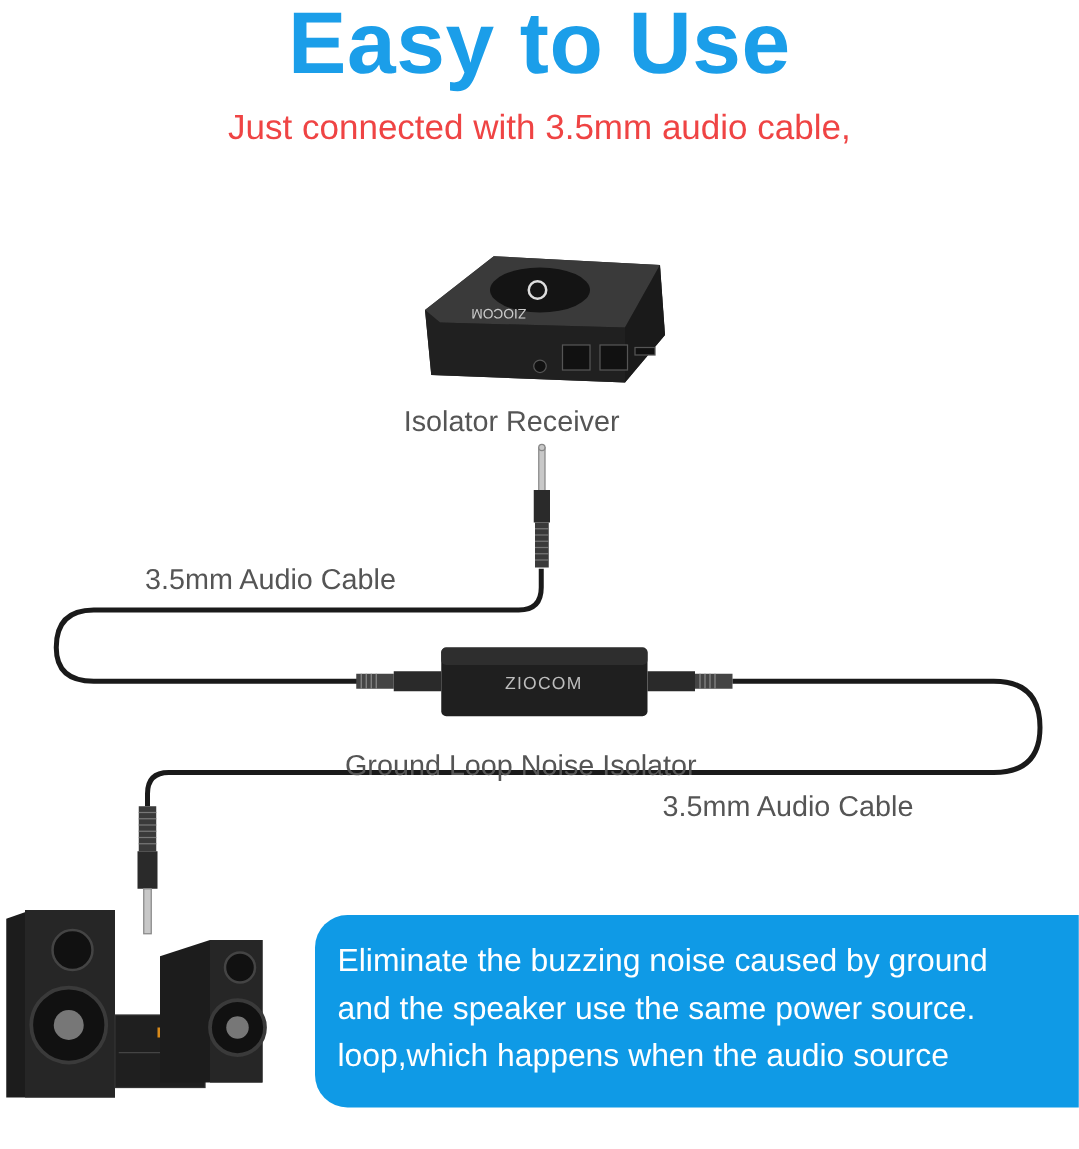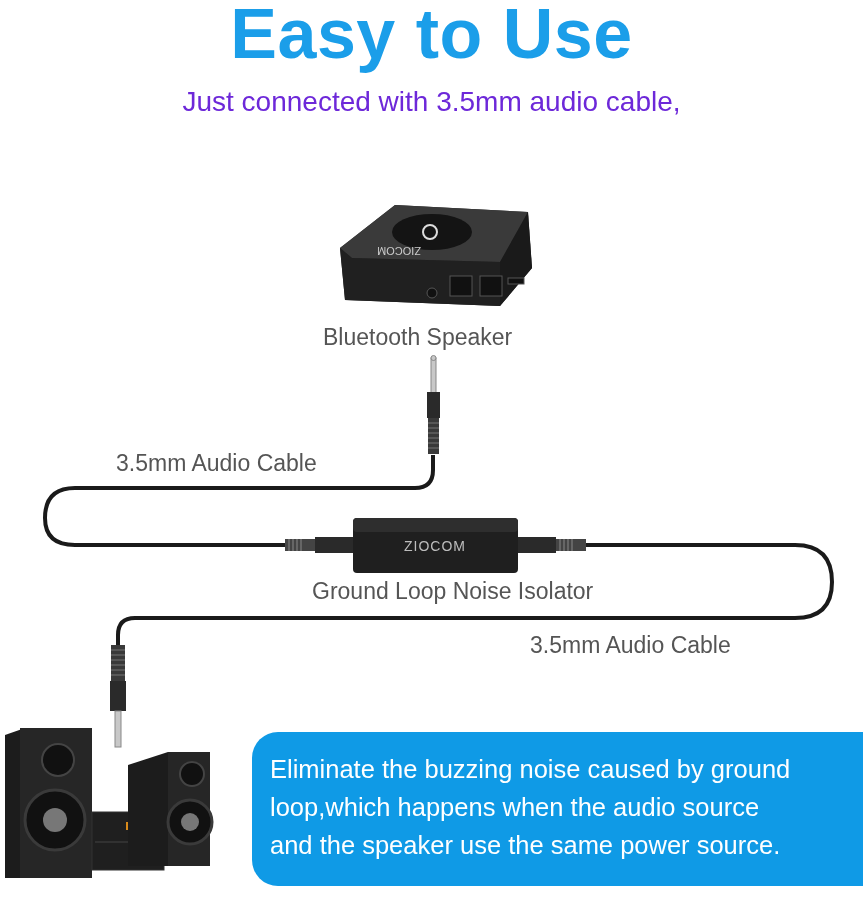--- a/index.html
+++ b/index.html
@@ -5,7 +5,7 @@
     html, body { margin: 0; padding: 0; background: #ffffff; }
     body { width: 863px; height: 919px; position: relative; overflow: hidden; font-family: "Liberation Sans", sans-serif; }
     .title { position: absolute; left: 0; width: 863px; top: -6px; text-align: center; font-weight: bold; font-size: 70px; color: #1b9ee9; letter-spacing: 0.5px; }
-    .subtitle { position: absolute; left: 0; width: 863px; top: 84px; text-align: center; font-size: 28px; line-height: 36px; color: #6d28d9; }
+    .subtitle { position: absolute; left: 0; width: 863px; top: 84px; text-align: center; font-size: 28px; line-height: 36px; color: #ef4444; }
     .label { position: absolute; font-size: 23px; color: #555555; white-space: nowrap; }
     svg.diagram { position: absolute; left: 0; top: 0; }
     .callout { position: absolute; left: 252px; top: 732px; width: 664px; height: 154px; background: #0f9ae6; border-radius: 26px; }

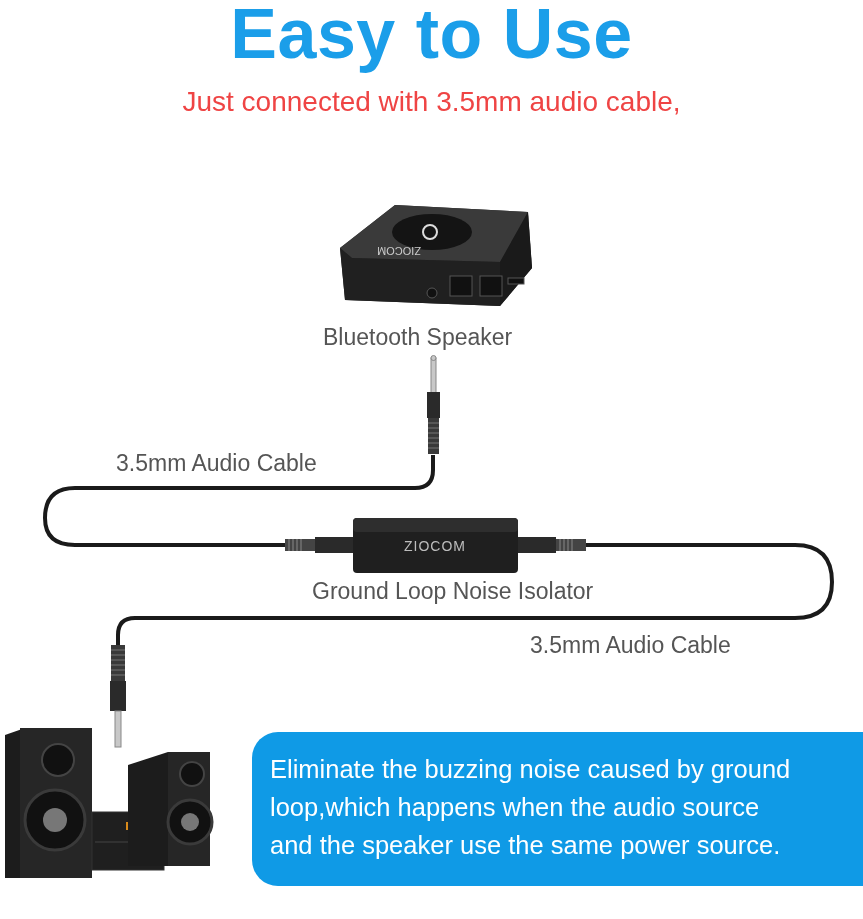--- a/index.html
+++ b/index.html
@@ -111,7 +111,7 @@
   </g>
 </svg>
 
-<div class="label" style="left:323px; top:324px;">Bluetooth Speaker</div>
+<div class="label" style="left:323px; top:324px;">Isolator Receiver</div>
 <div class="label" style="left:116px; top:450px;">3.5mm Audio Cable</div>
 <div class="label" style="left:276px; top:578px;margin-left:36px;">Ground Loop Noise Isolator</div>
 <div class="label" style="left:530px; top:632px;">3.5mm Audio Cable</div>

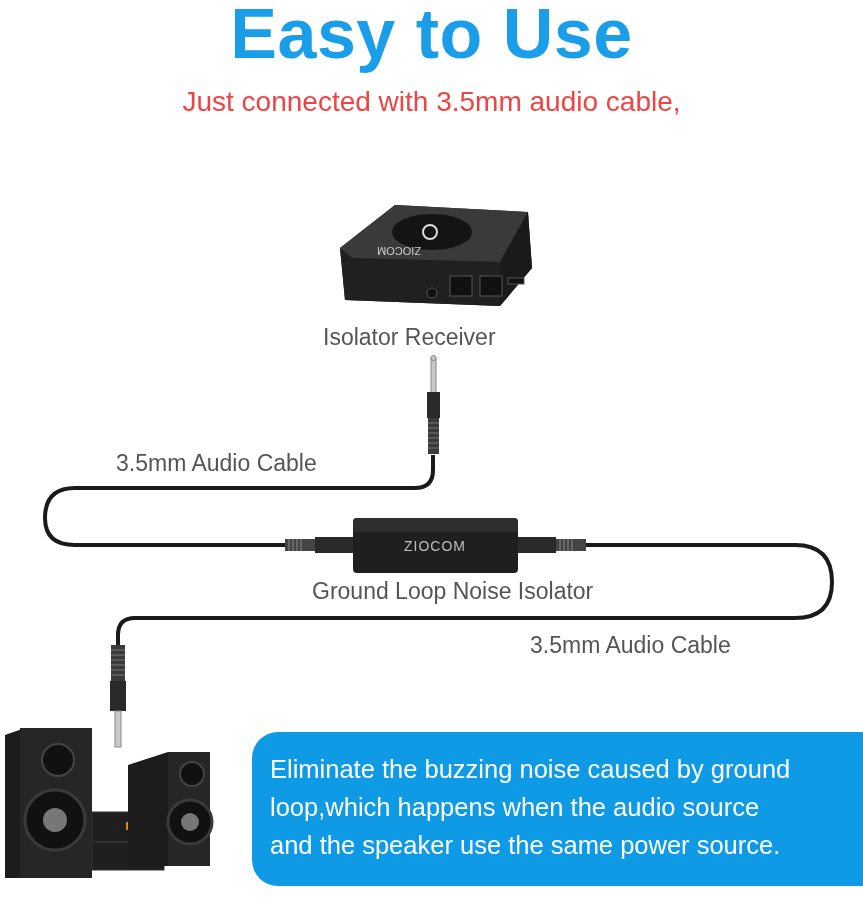--- a/index.html
+++ b/index.html
@@ -113,7 +113,7 @@
 
 <div class="label" style="left:323px; top:324px;">Isolator Receiver</div>
 <div class="label" style="left:116px; top:450px;">3.5mm Audio Cable</div>
-<div class="label" style="left:276px; top:578px;margin-left:36px;">Ground Loop Noise Isolator</div>
+<div class="label" style="left:276px; top:599px;">Ground Loop Noise Isolator</div>
 <div class="label" style="left:530px; top:632px;">3.5mm Audio Cable</div>
 <div class="label" style="left:70px; top:891px;margin-top:40px;">Speaker</div>
 

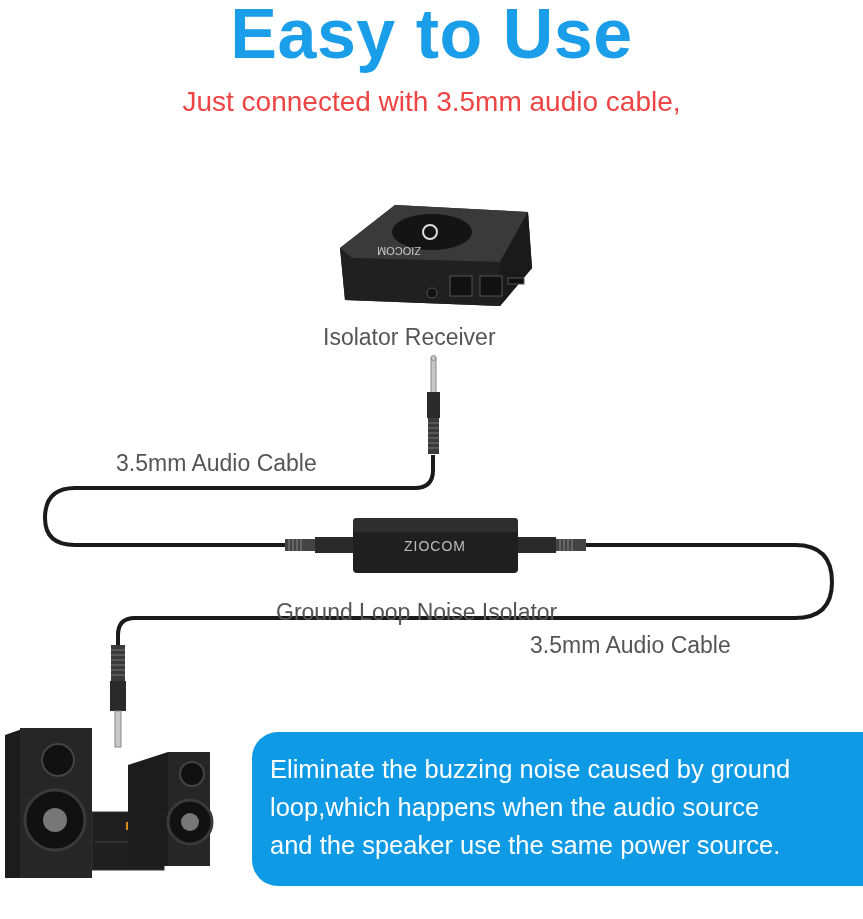--- a/index.html
+++ b/index.html
@@ -120,8 +120,8 @@
 <div class="callout">
   <div class="callout-text">
     <span>Eliminate the buzzing noise caused by ground</span>
+    <span>and the speaker use the same power source.</span>
     <span>loop,which happens when the audio source</span>
-    <span>and the speaker use the same power source.</span>
   </div>
 </div>
 

